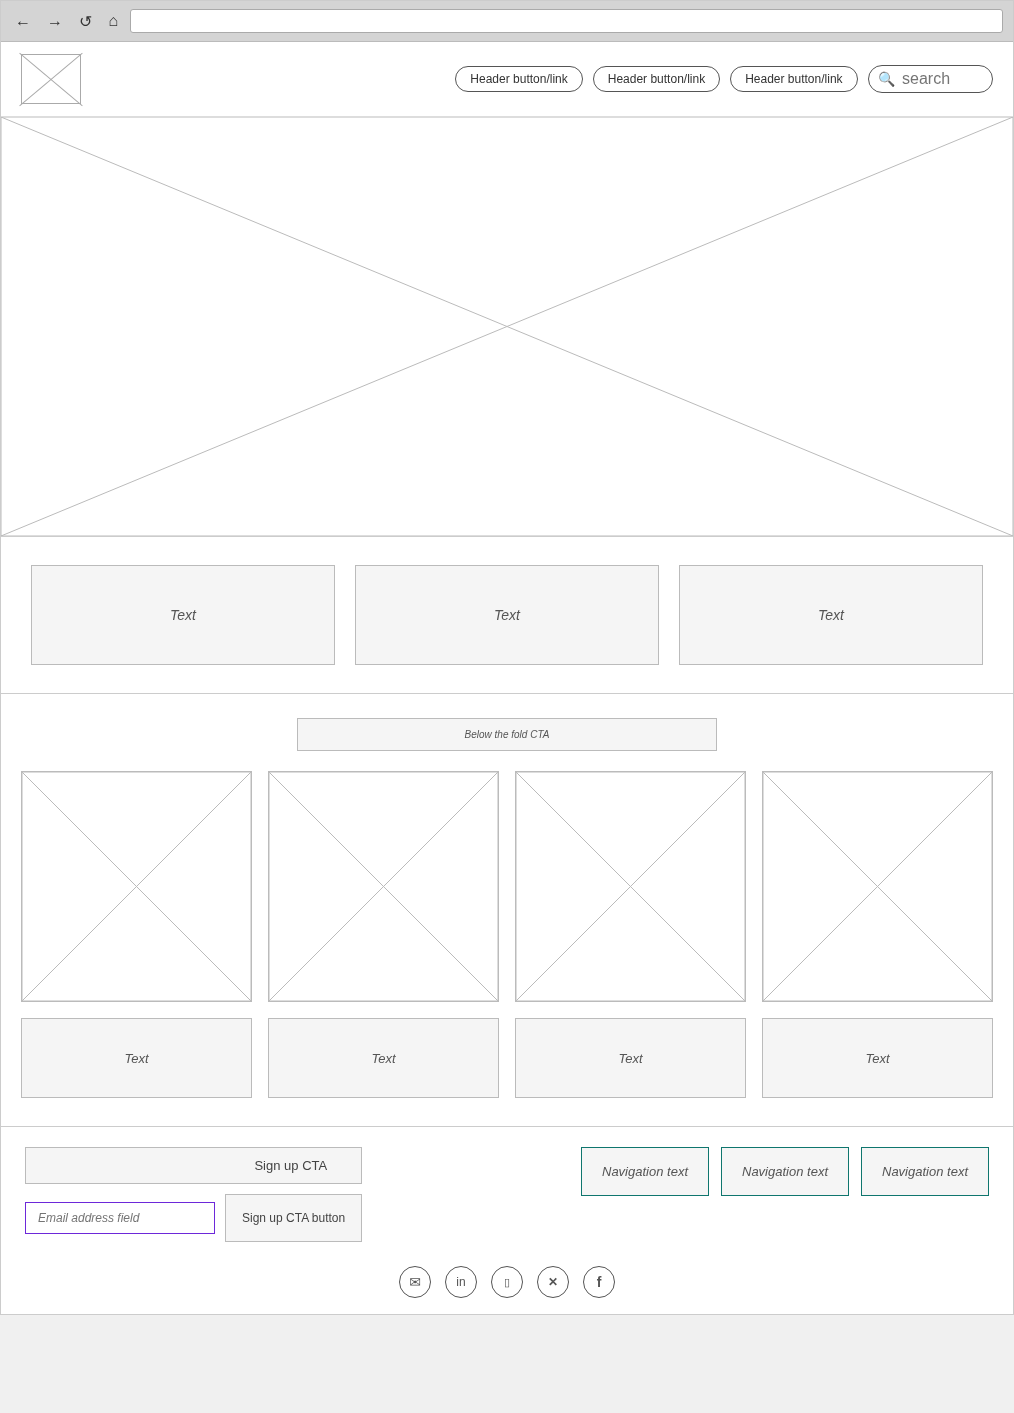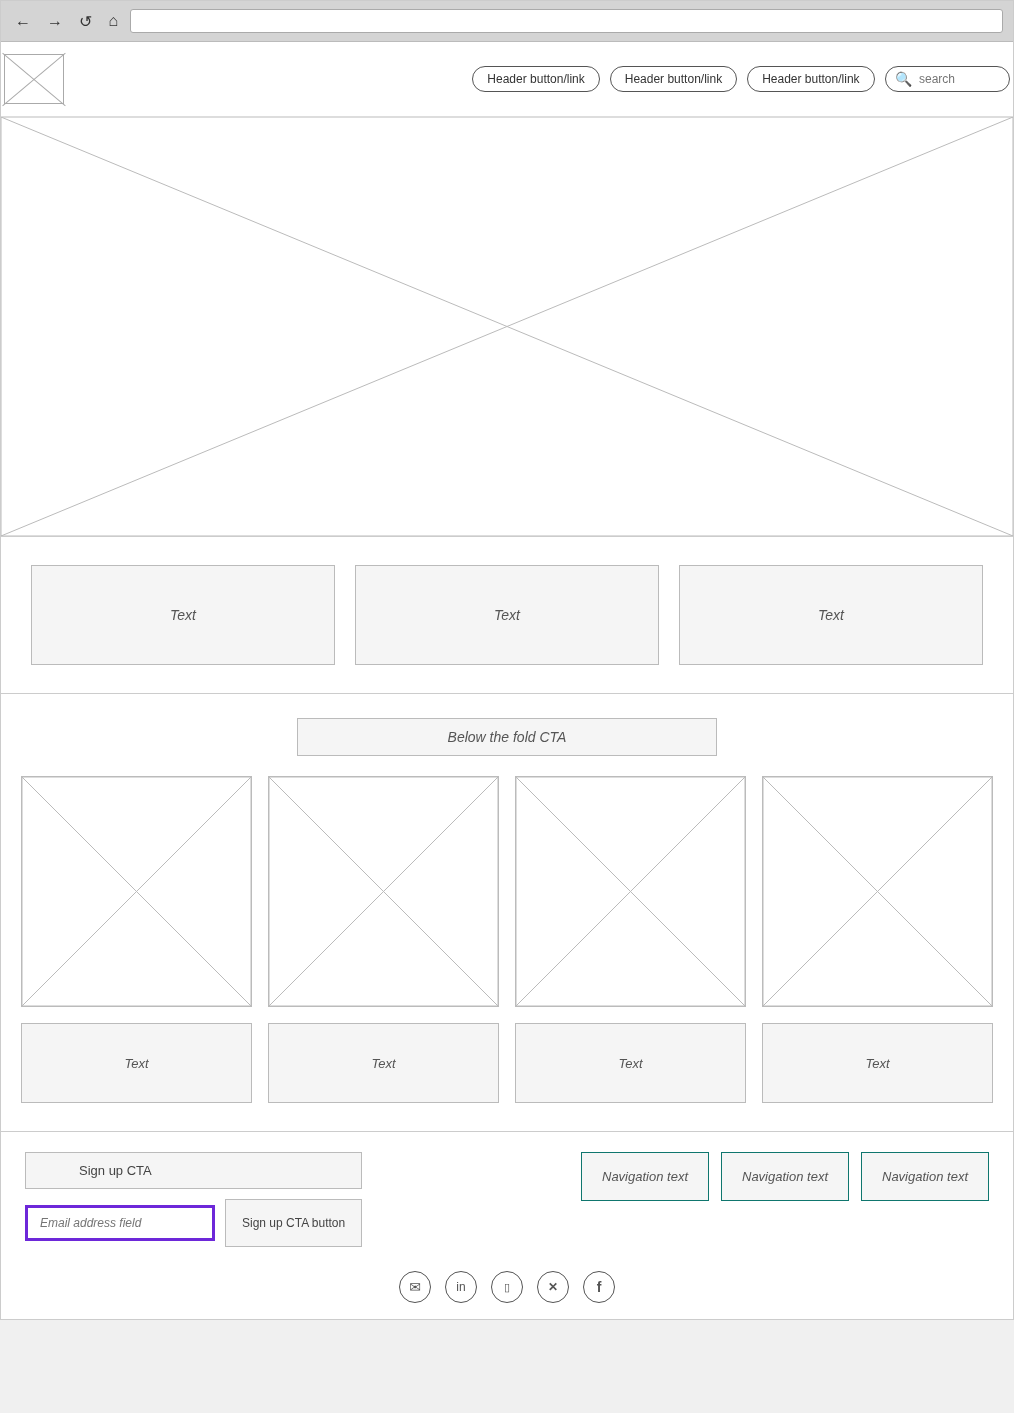--- a/index.html
+++ b/index.html
@@ -44,7 +44,7 @@
     
     .site-header {
       background: #fff;
-      padding: 12px 3px;
+      padding: 12px 20px;
       display: flex;
       align-items: center;
       gap: 16px;

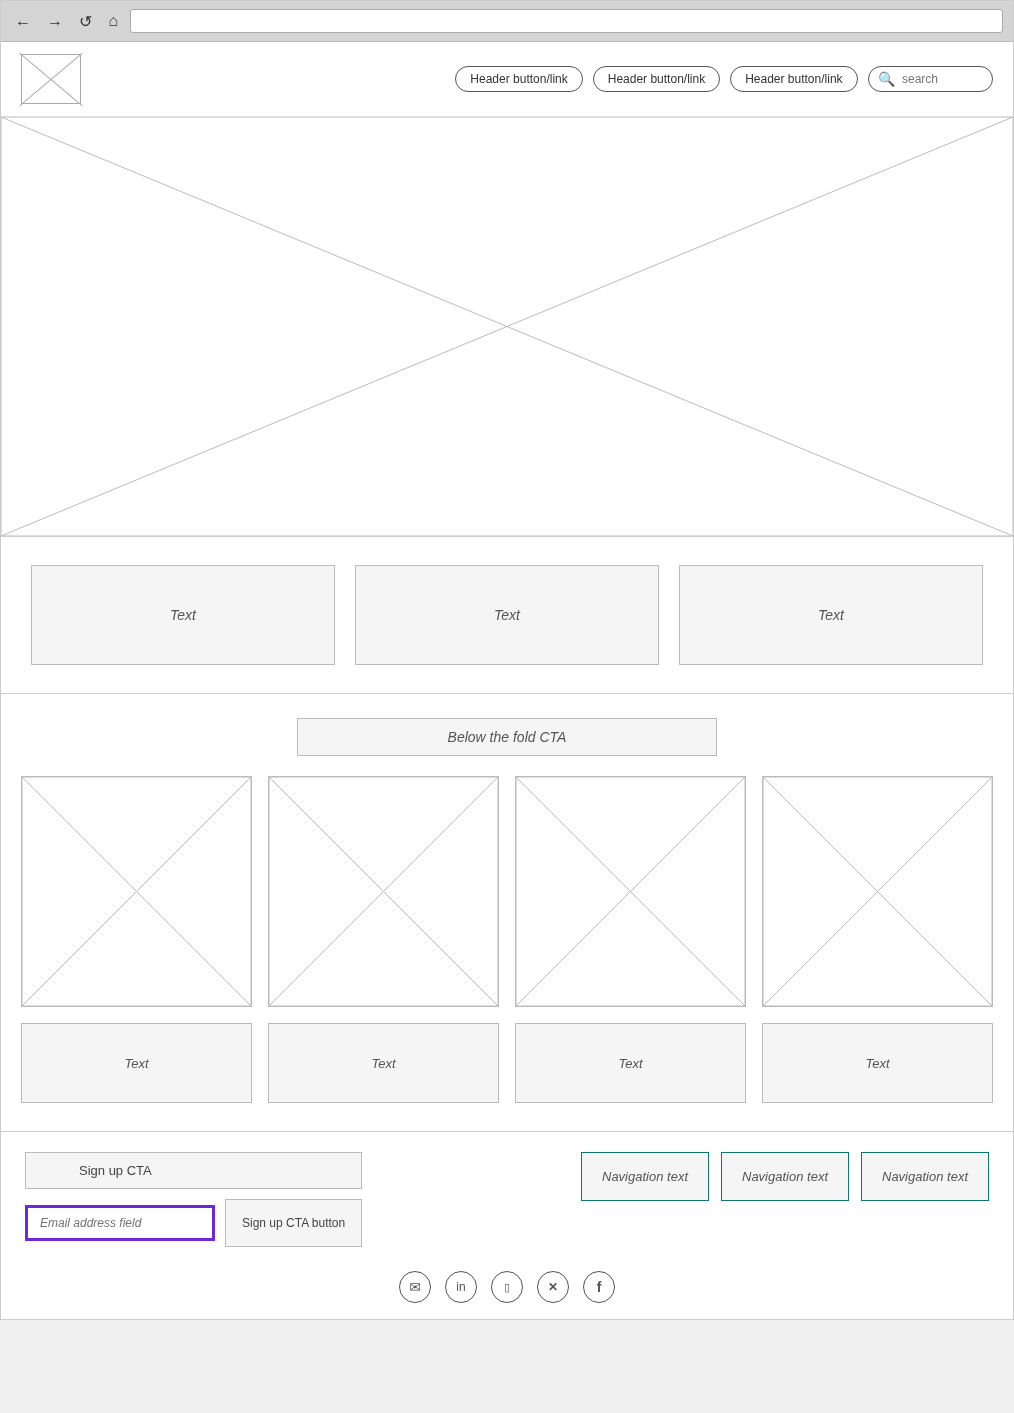--- a/index.html
+++ b/index.html
@@ -101,7 +101,7 @@
     .search-input {
       border: none;
       outline: none;
-      font-size: 12px;
+      font-size: 16px;
       width: 80px;
       color: #555;
     }

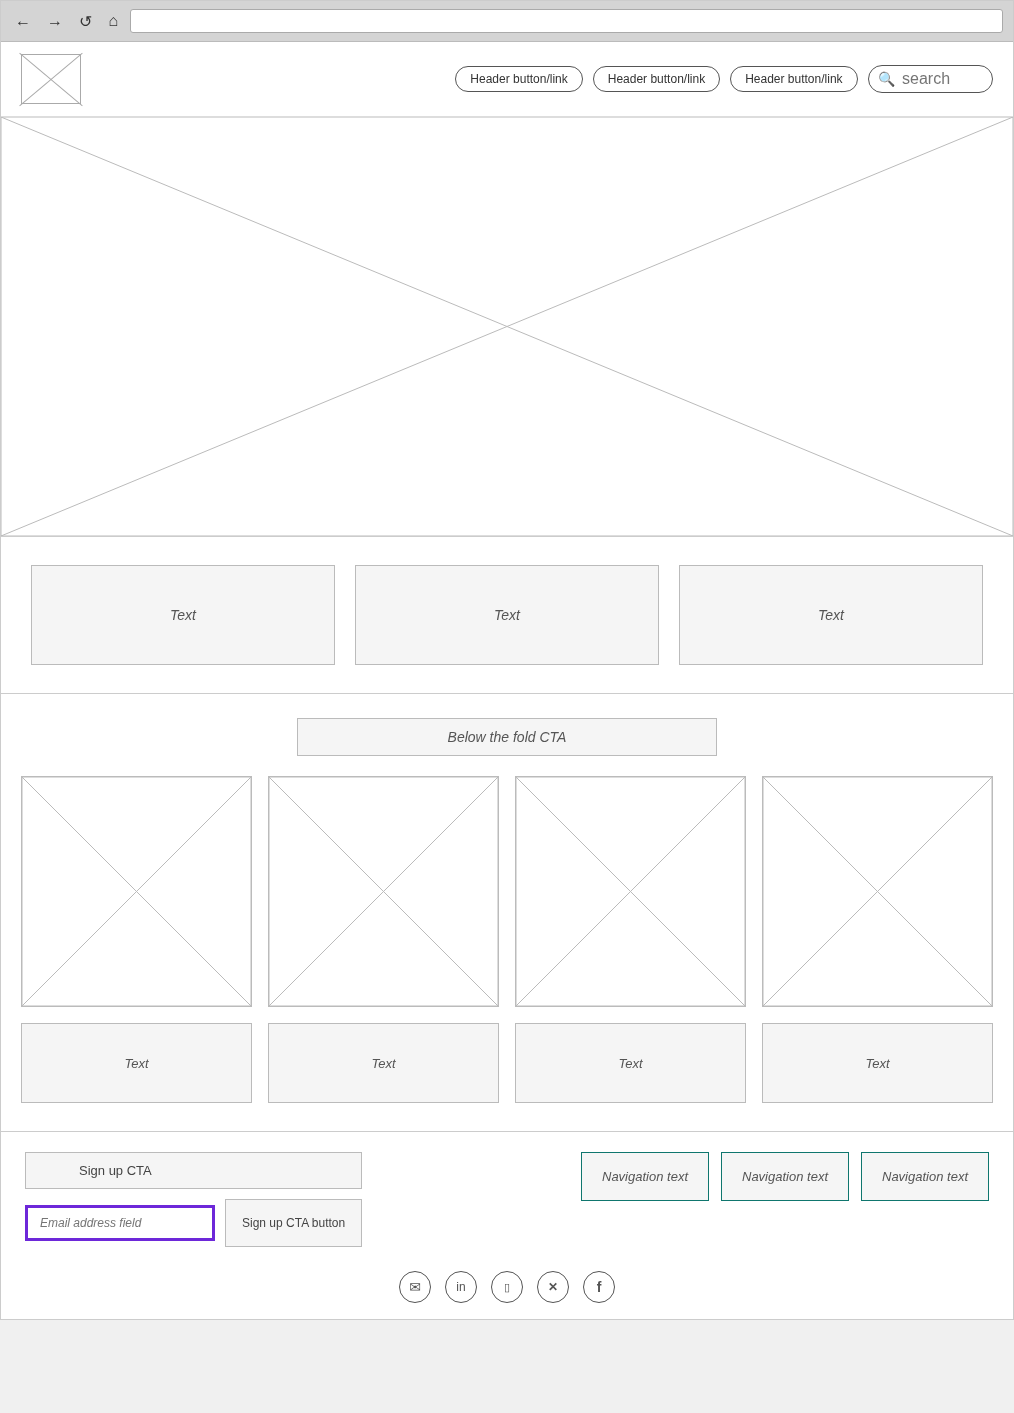--- a/index.html
+++ b/index.html
@@ -155,7 +155,7 @@
       background: #f5f5f5;
       padding: 10px 80px;
       font-style: italic;
-      font-size: 14px;
+      font-size: 10px;
       color: #555;
       cursor: pointer;
       width: 420px;

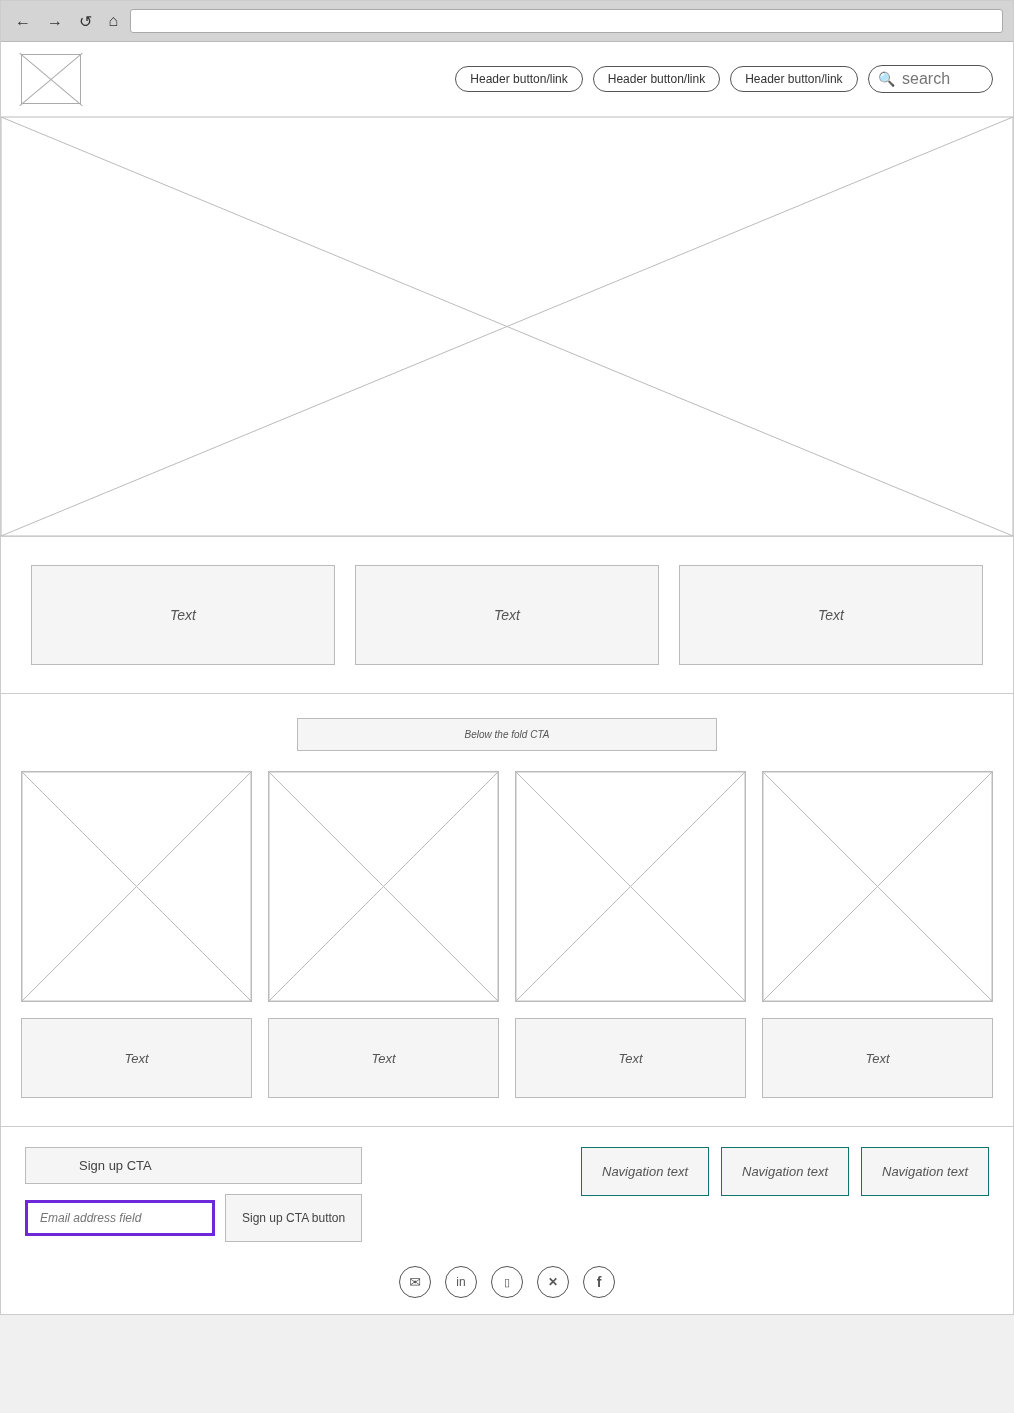--- a/index.html
+++ b/index.html
@@ -209,11 +209,11 @@
     .footer-signup-cta {
       border: 1px solid #bbb;
       background: #f5f5f5;
-      padding: 10px 53px;
+      padding: 10px 34px;
       font-size: 13px;
       color: #444;
       cursor: pointer;
-      text-align: left;
+      text-align: right;
     }
     .footer-email-row {
       display: flex;

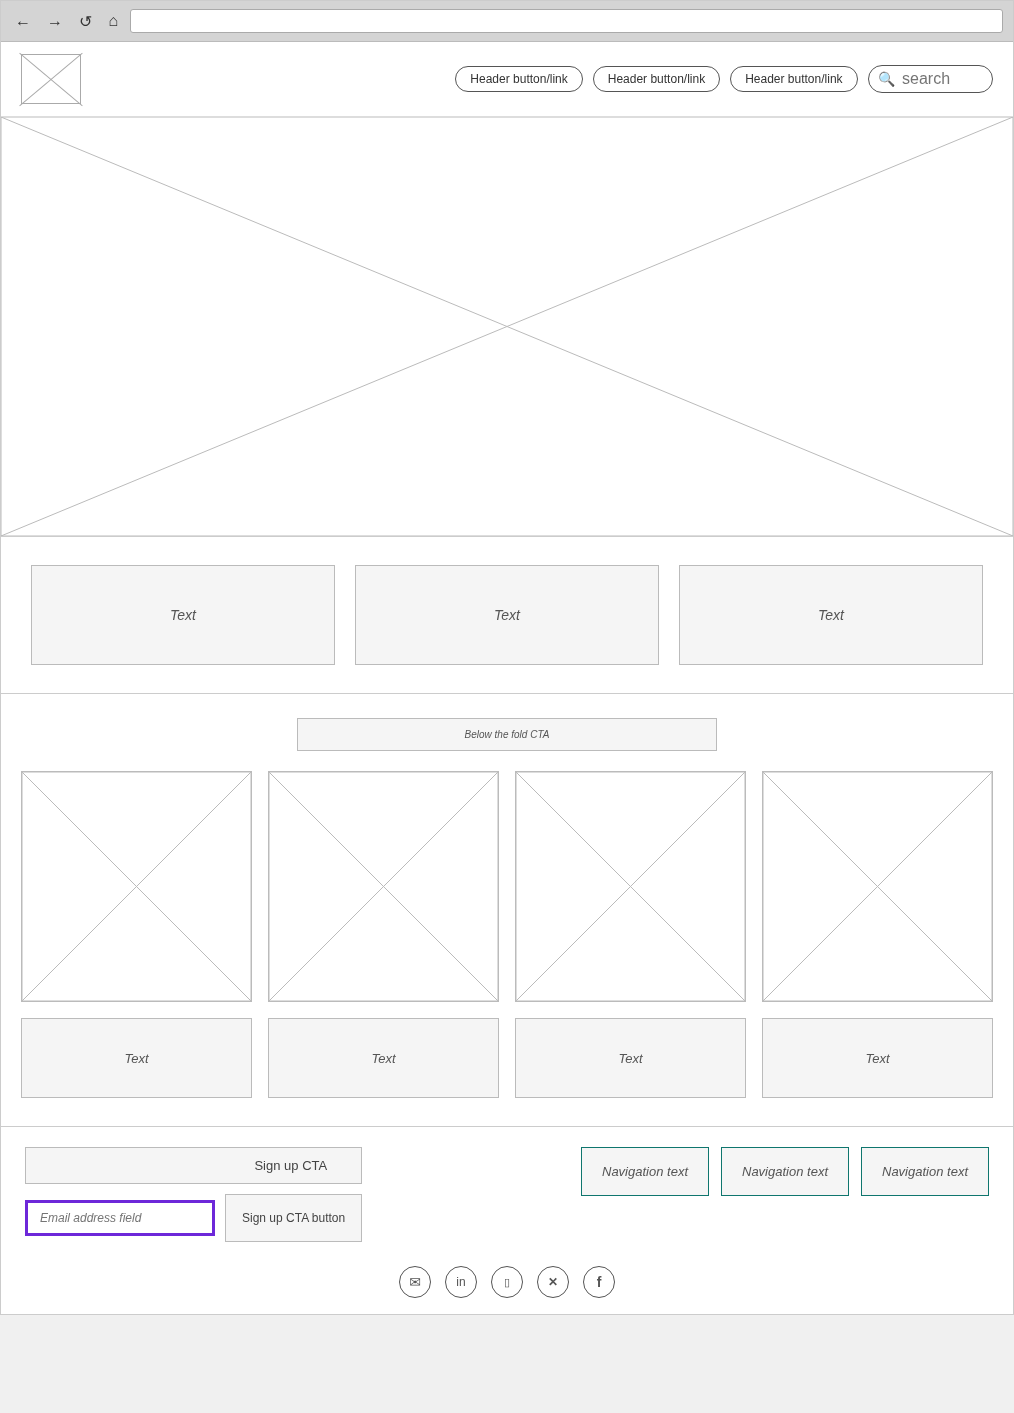--- a/index.html
+++ b/index.html
@@ -221,7 +221,7 @@
       align-items: center;
     }
     .footer-email-input {
-      border: 3px solid #6d28d9;
+      border: 1px solid #6d28d9;
       padding: 8px 12px;
       font-style: italic;
       font-size: 12px;

